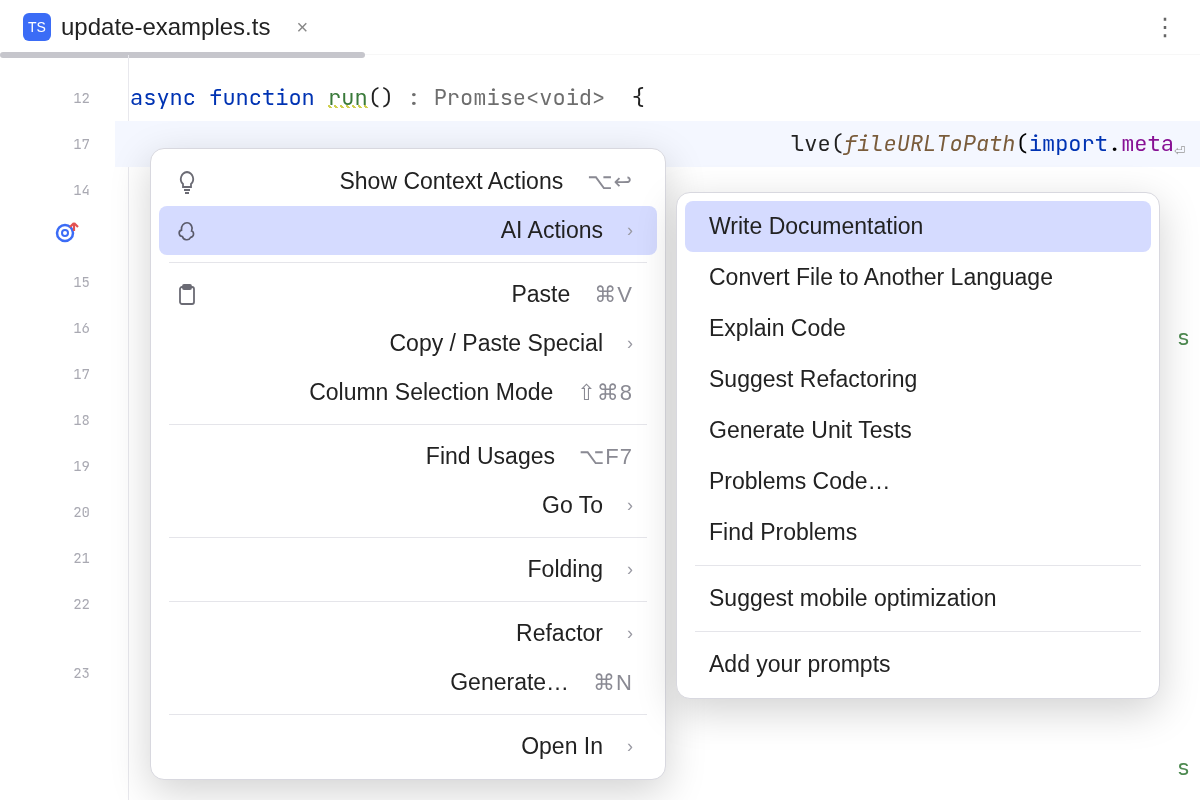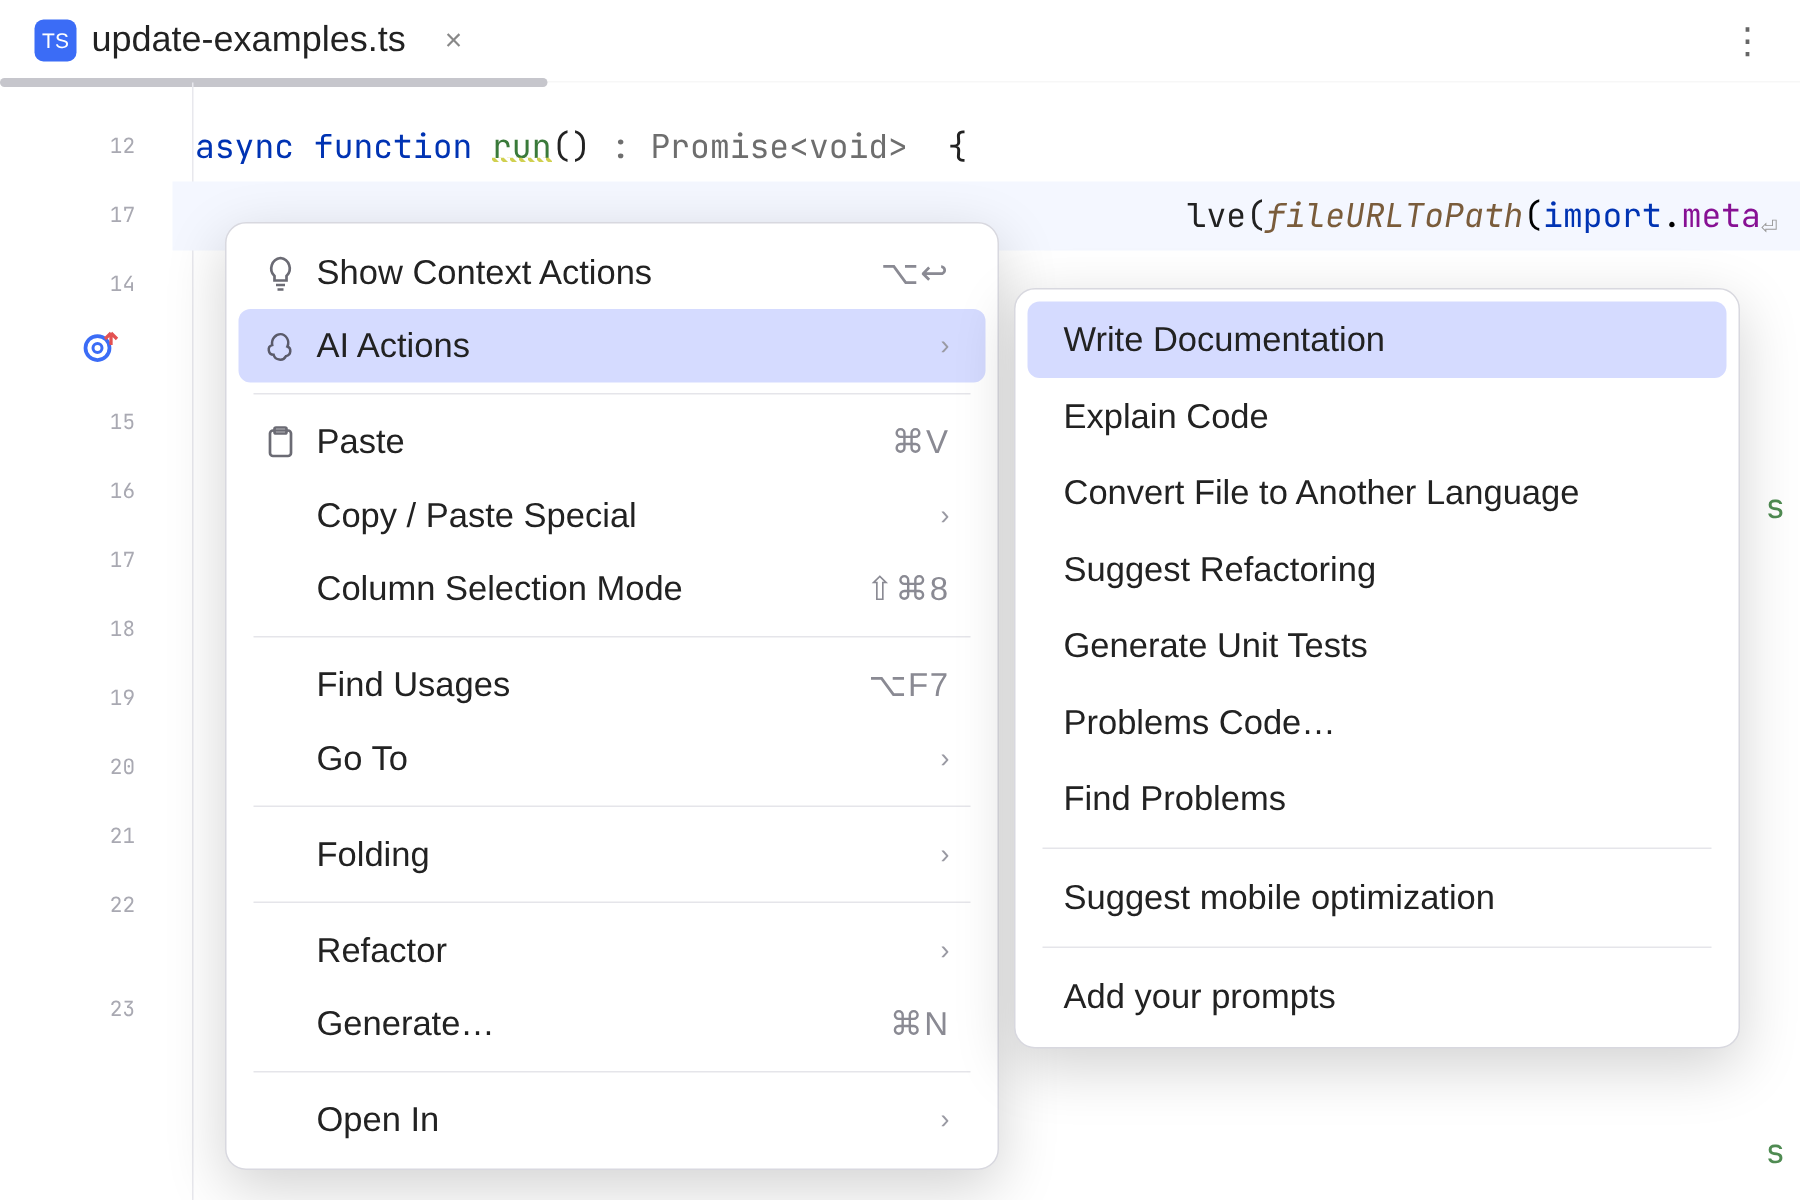--- a/index.html
+++ b/index.html
@@ -169,7 +169,8 @@
       border-radius: 8px;
       font-size: 23px;
       color: #222;
-      gap: 12px;
+      gap: 24px;
+      text-align: right;
     }
     .menu-item.highlighted {
       background: #d5dbff;

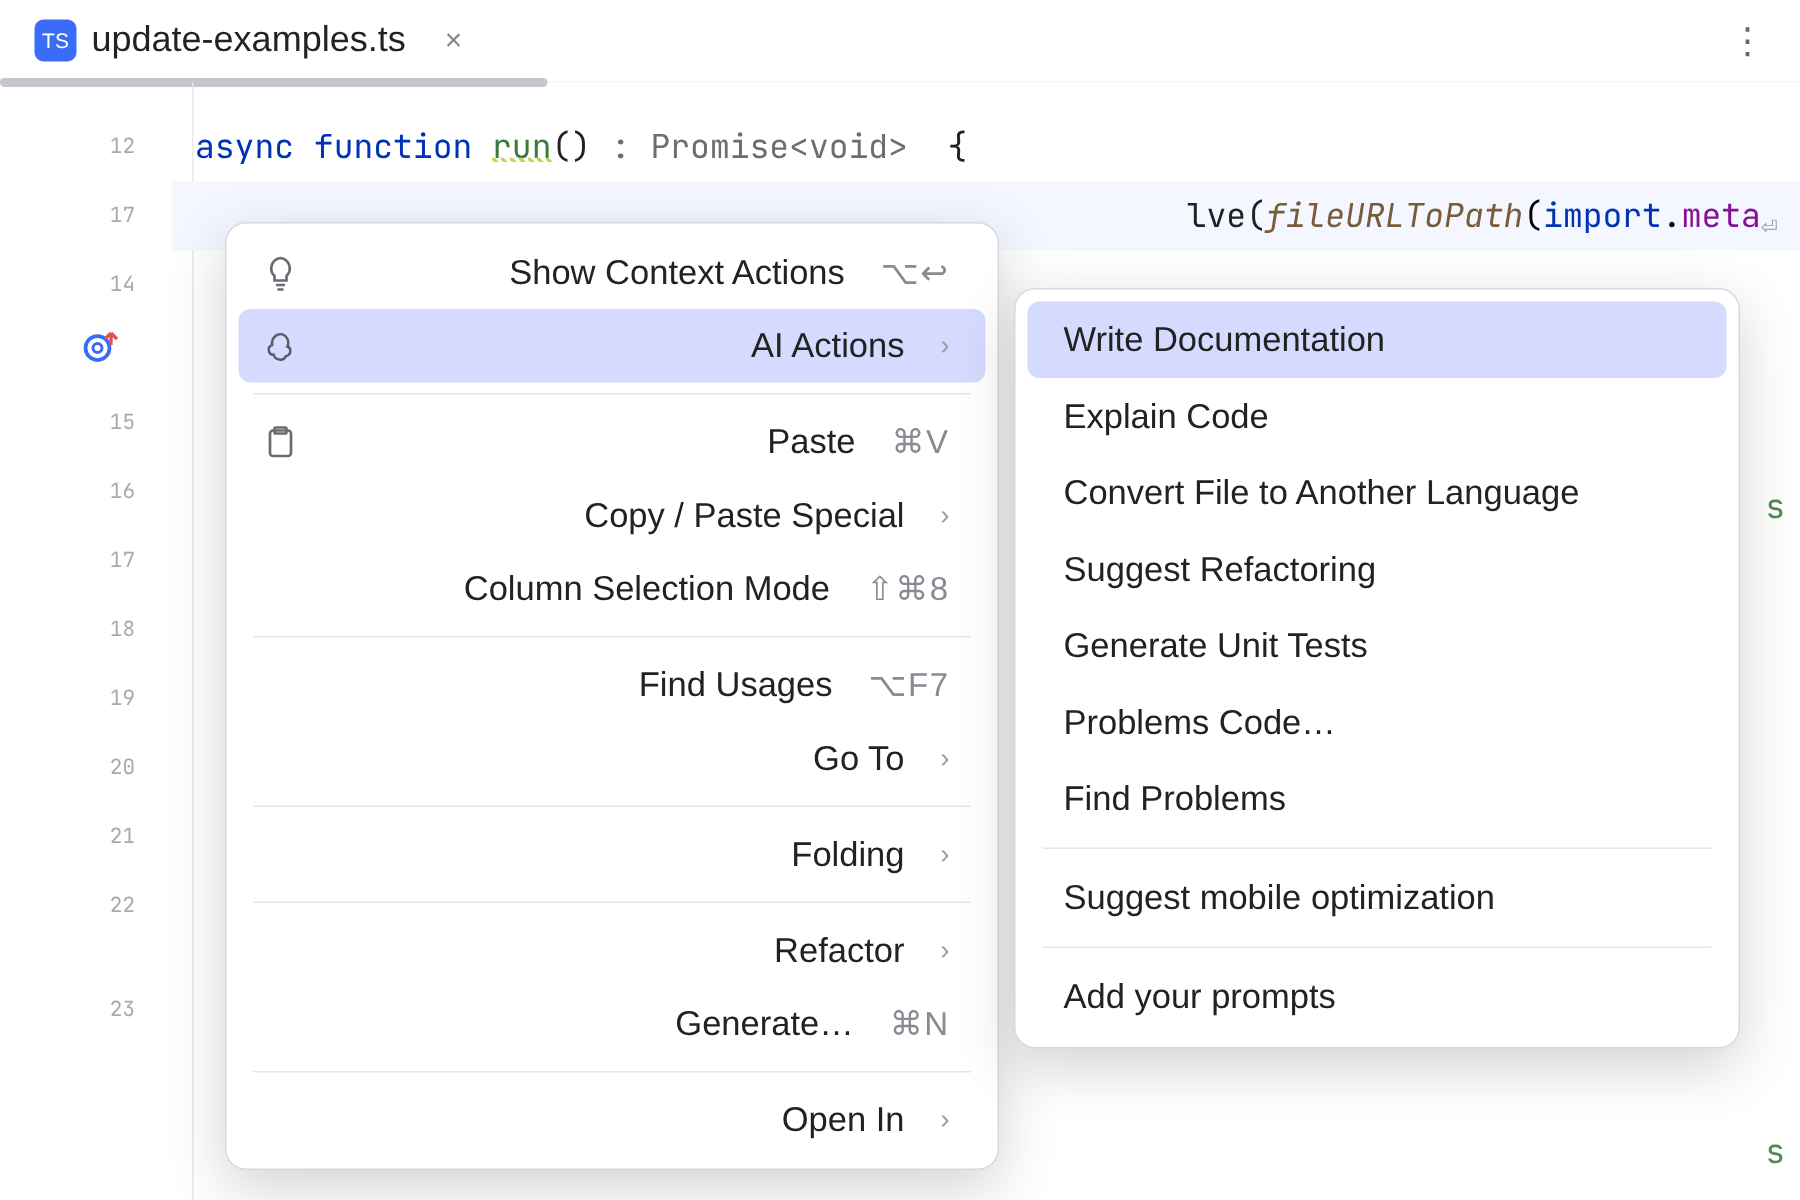--- a/index.html
+++ b/index.html
@@ -354,8 +354,8 @@
 
 <div class="submenu">
   <div class="sub-item highlighted"><span>Write Documentation</span></div>
+  <div class="sub-item"><span>Convert File to Another Language</span></div>
   <div class="sub-item"><span>Explain Code</span></div>
-  <div class="sub-item"><span>Convert File to Another Language</span></div>
   <div class="sub-item"><span>Suggest Refactoring</span></div>
   <div class="sub-item"><span>Generate Unit Tests</span></div>
   <div class="sub-item"><span>Problems Code…</span></div>

